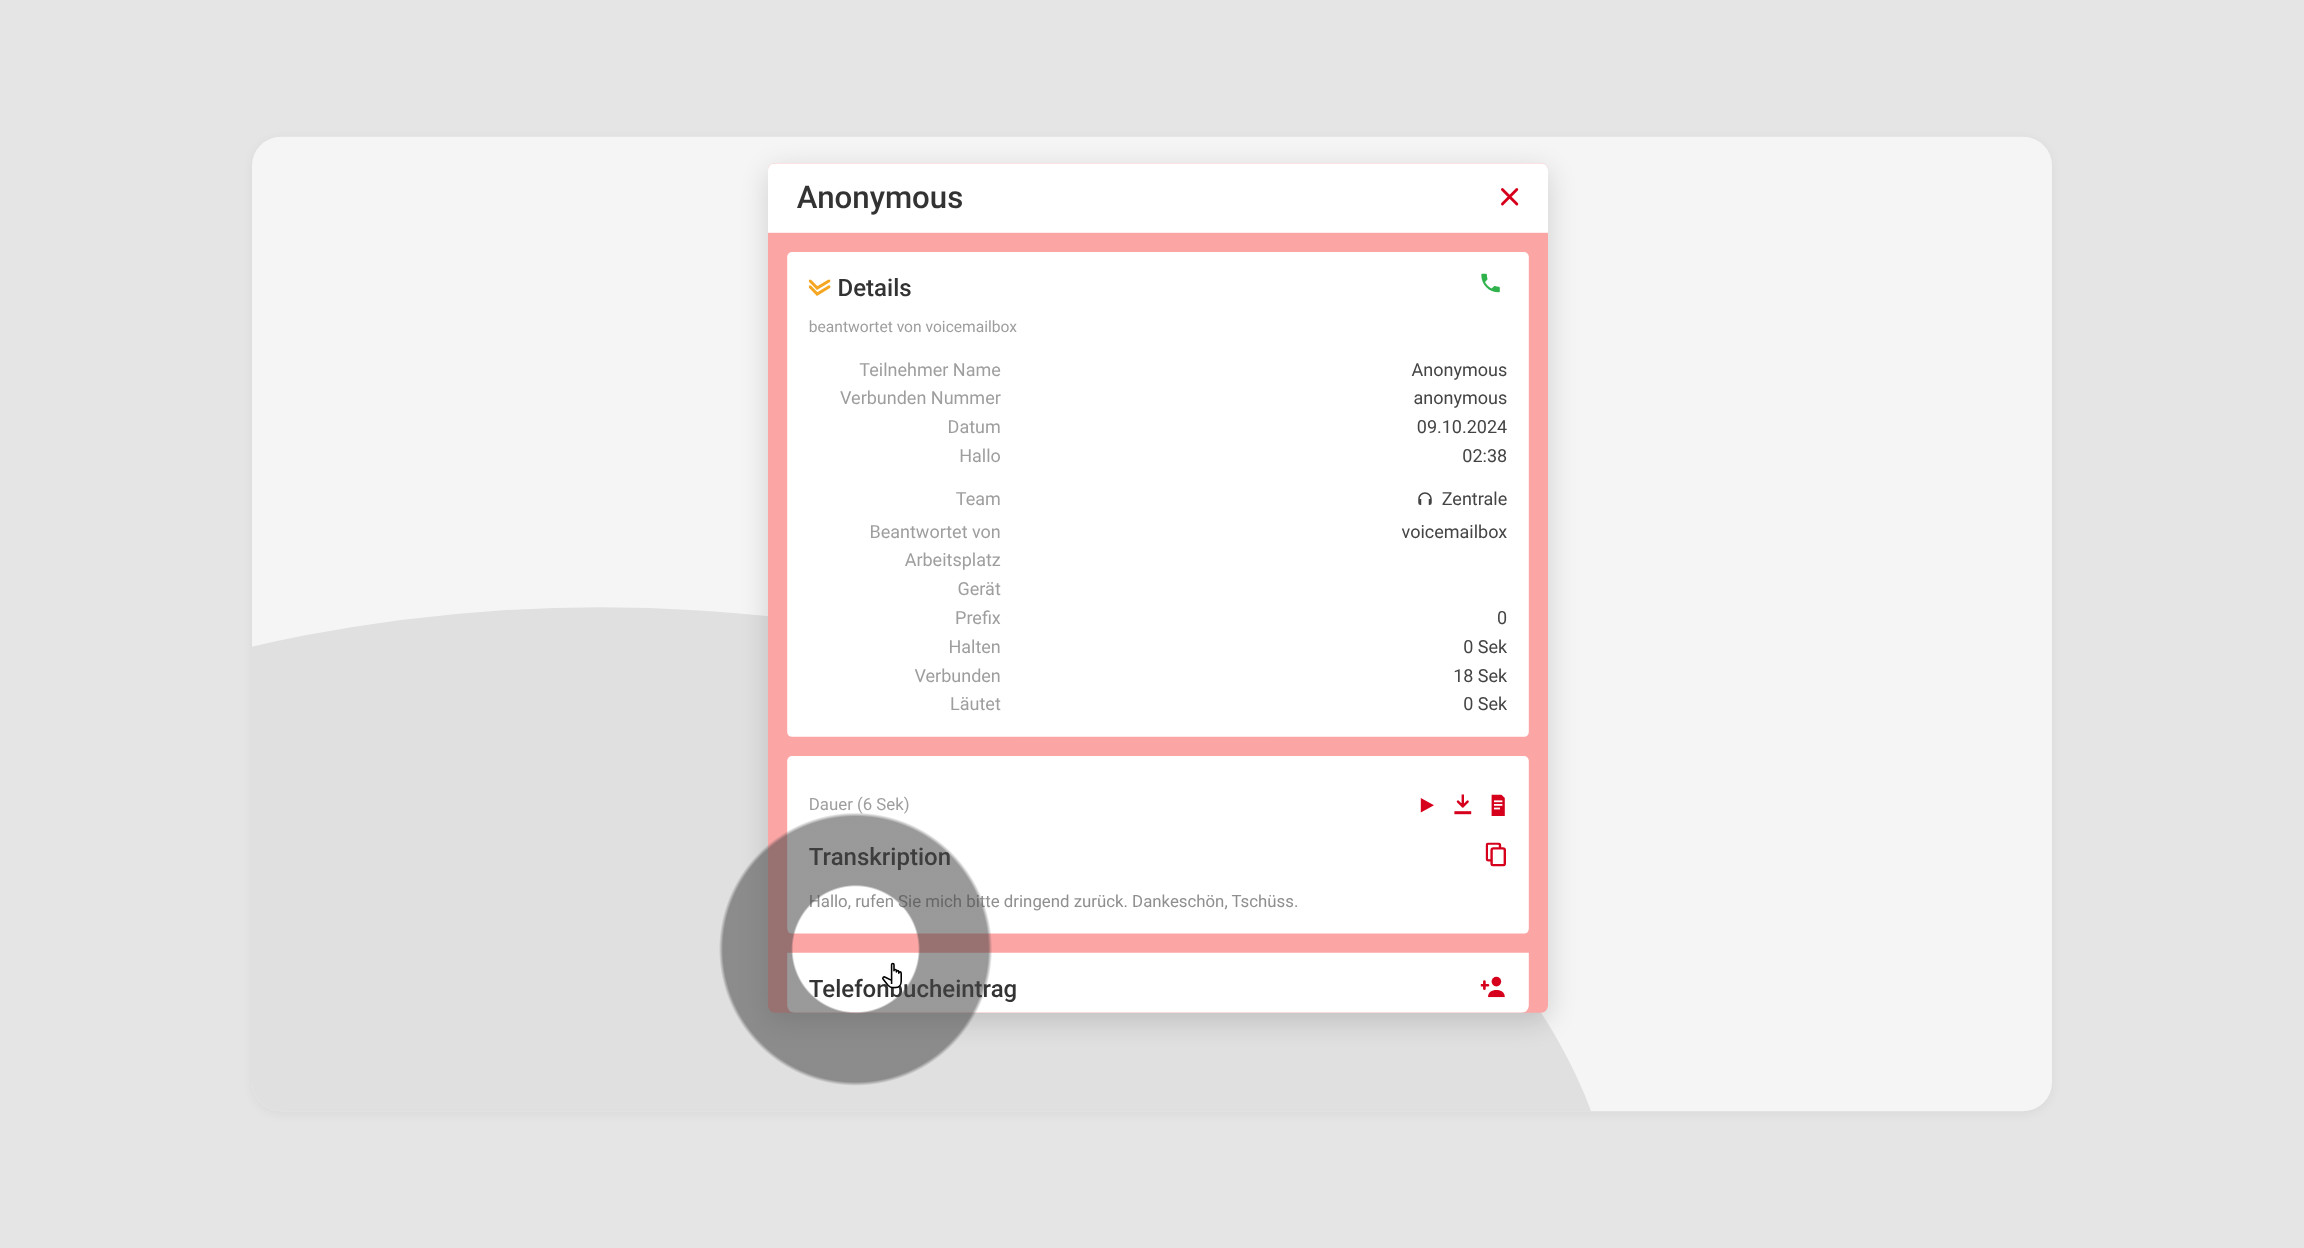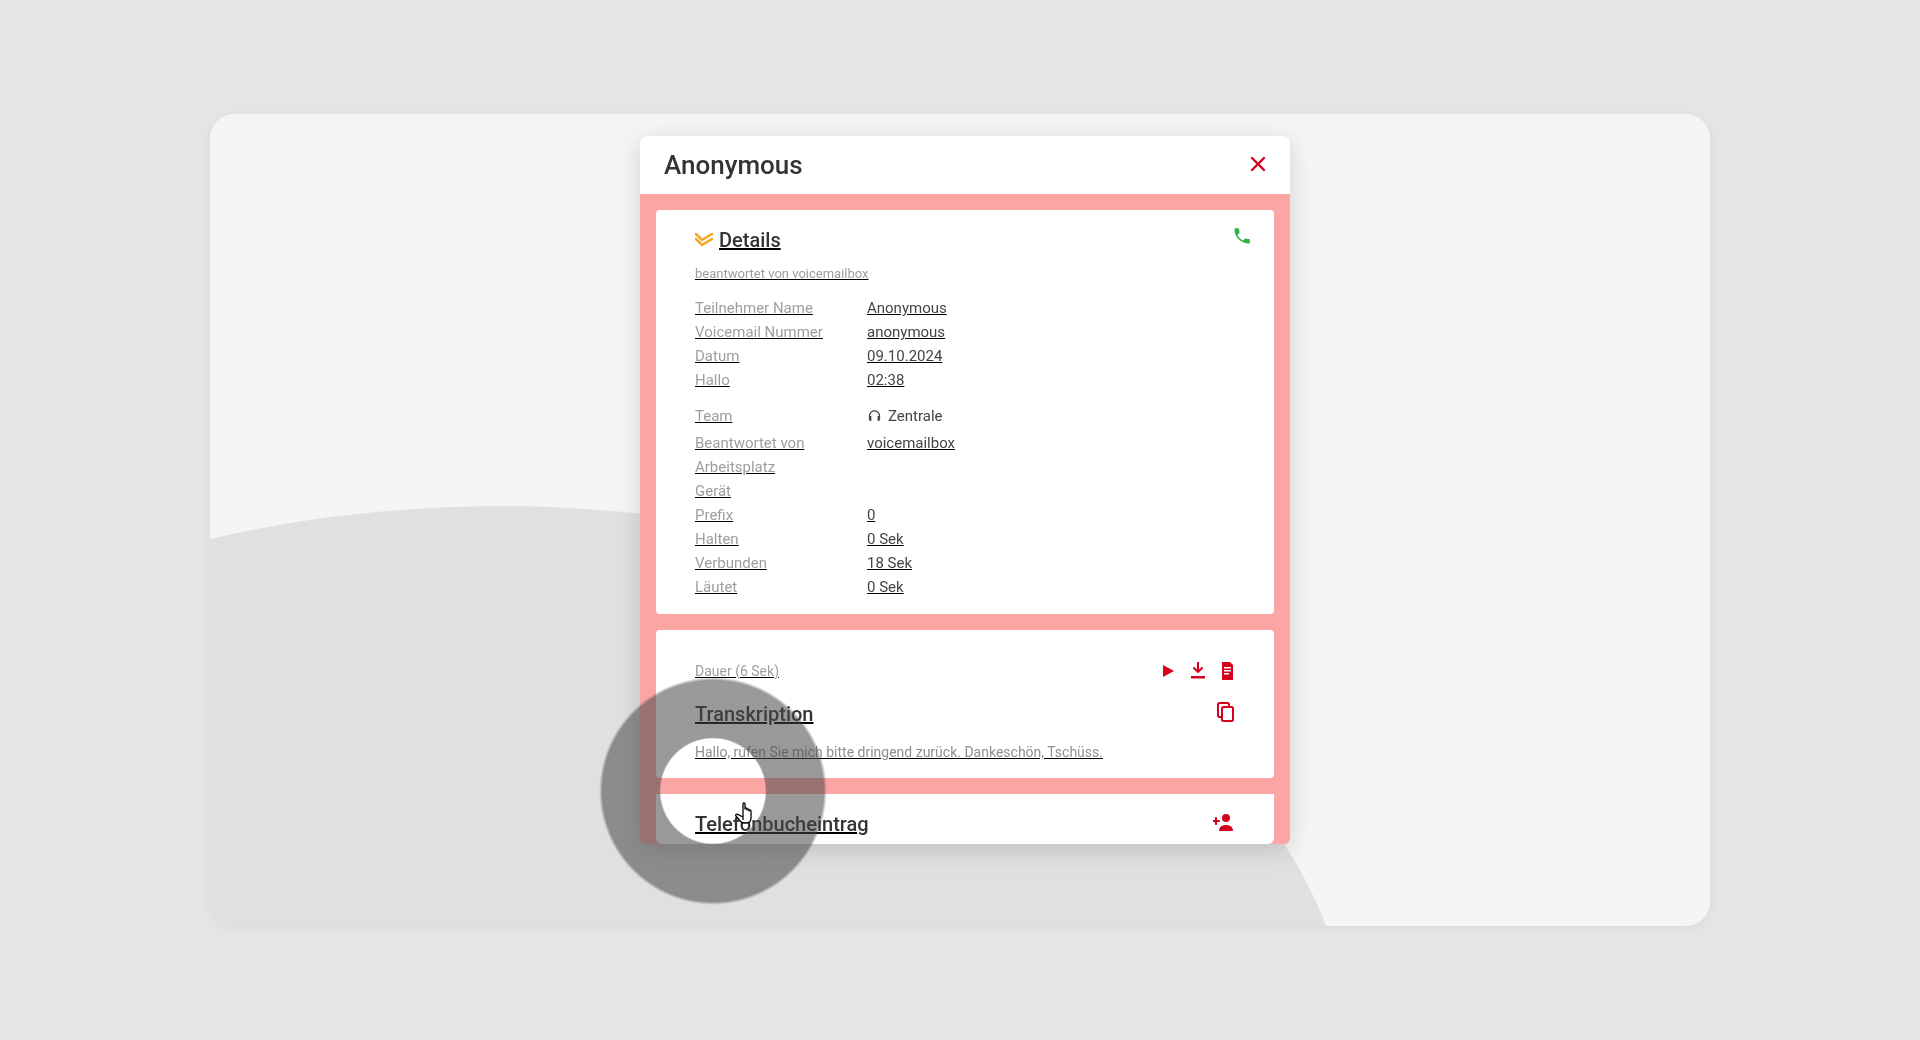--- a/index.html
+++ b/index.html
@@ -55,9 +55,8 @@
     background: #ffffff;
     margin: 16px 16px 0 16px;
     border-radius: 4px;
-    padding: 18px 39px;
+    padding: 18px 18px;
     position: relative;
-    text-decoration: underline;
   }
   .card.pb0 { padding-bottom: 8px; }
   .card:last-child { margin-bottom: 16px; }

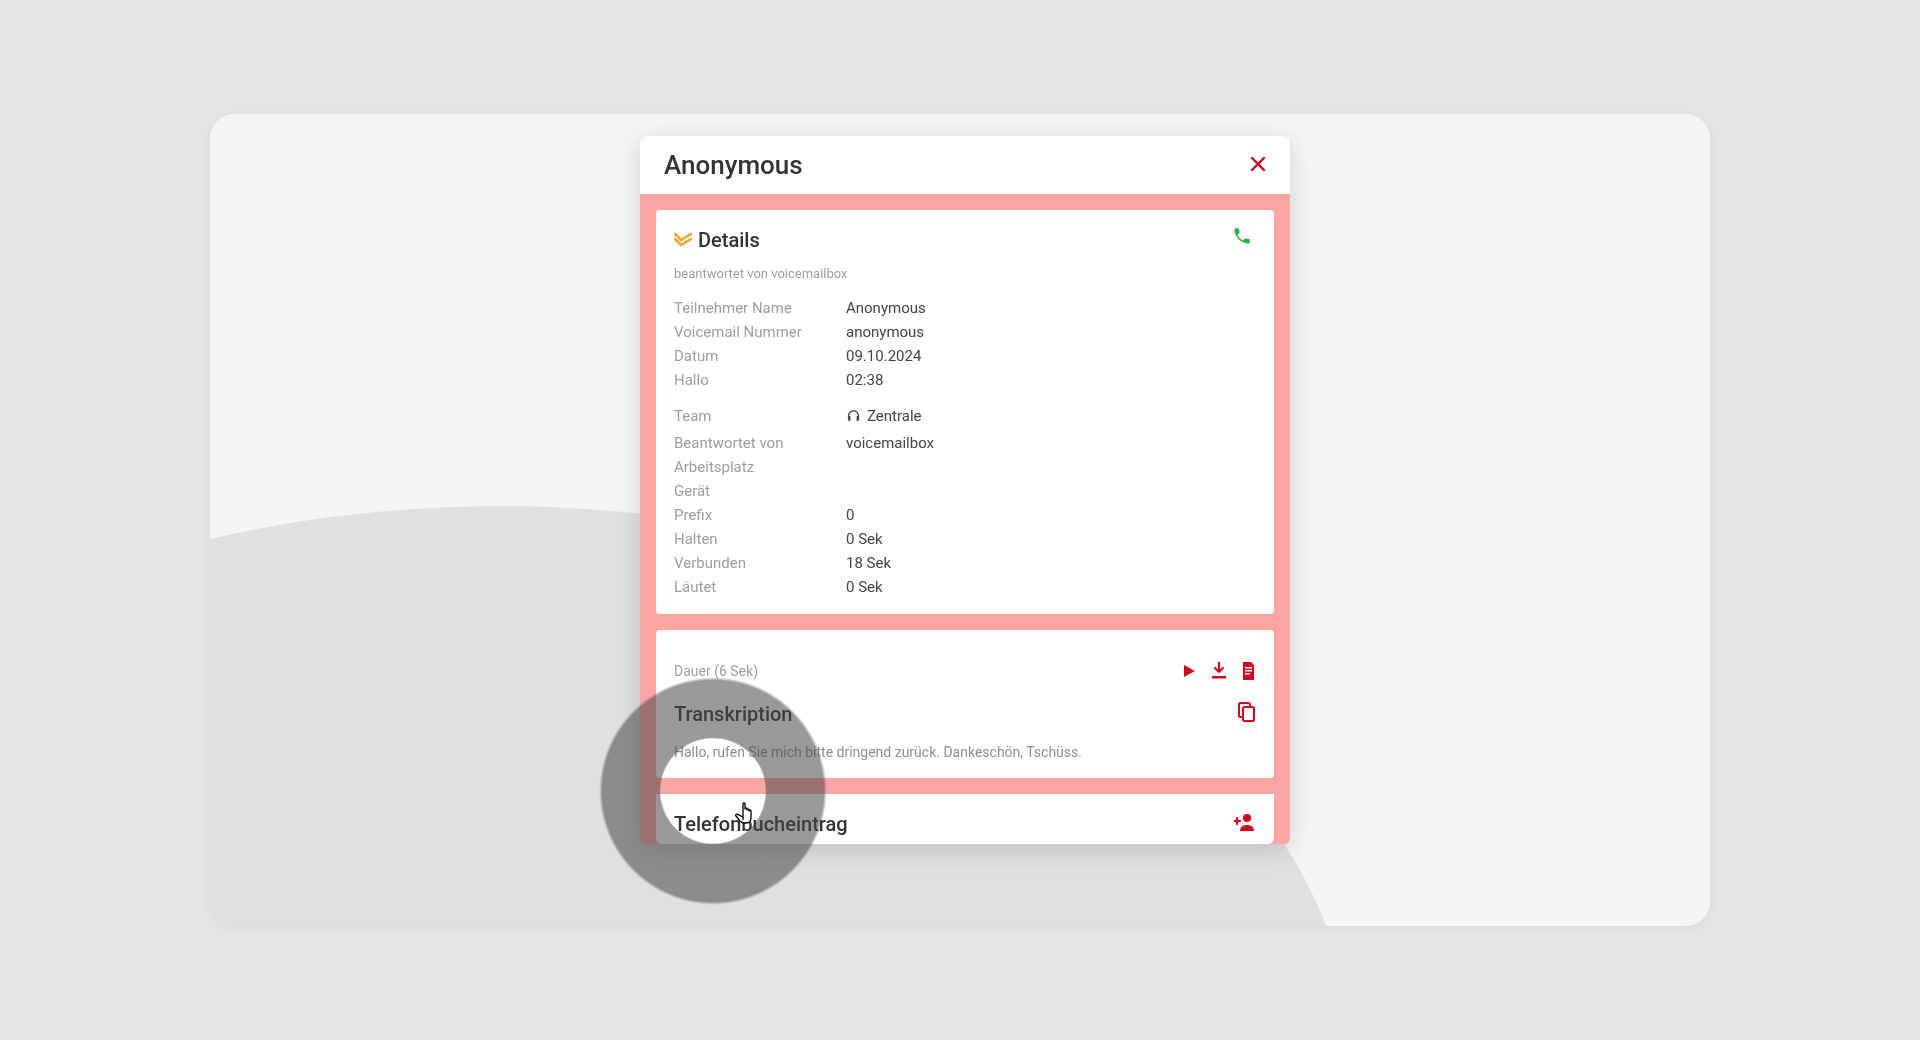--- a/index.html
+++ b/index.html
@@ -69,7 +69,7 @@
 
   .phone-icon { position: absolute; right: 22px; top: 16px; color: #2fb24b; }
 
-  .kv { display: grid; grid-template-columns: 160px 1fr; gap: 6px 12px; margin-top: 18px; font-size: 15px; }
+  .kv { display: grid; grid-template-columns: 160px 1fr; gap: 6px 12px; margin-top: 18px; font-size: 15px; text-align: right; }
   .k { color: #9e9e9e; }
   .v { color: #444; }
   .kv .spacer { grid-column: 1 / -1; height: 6px; }

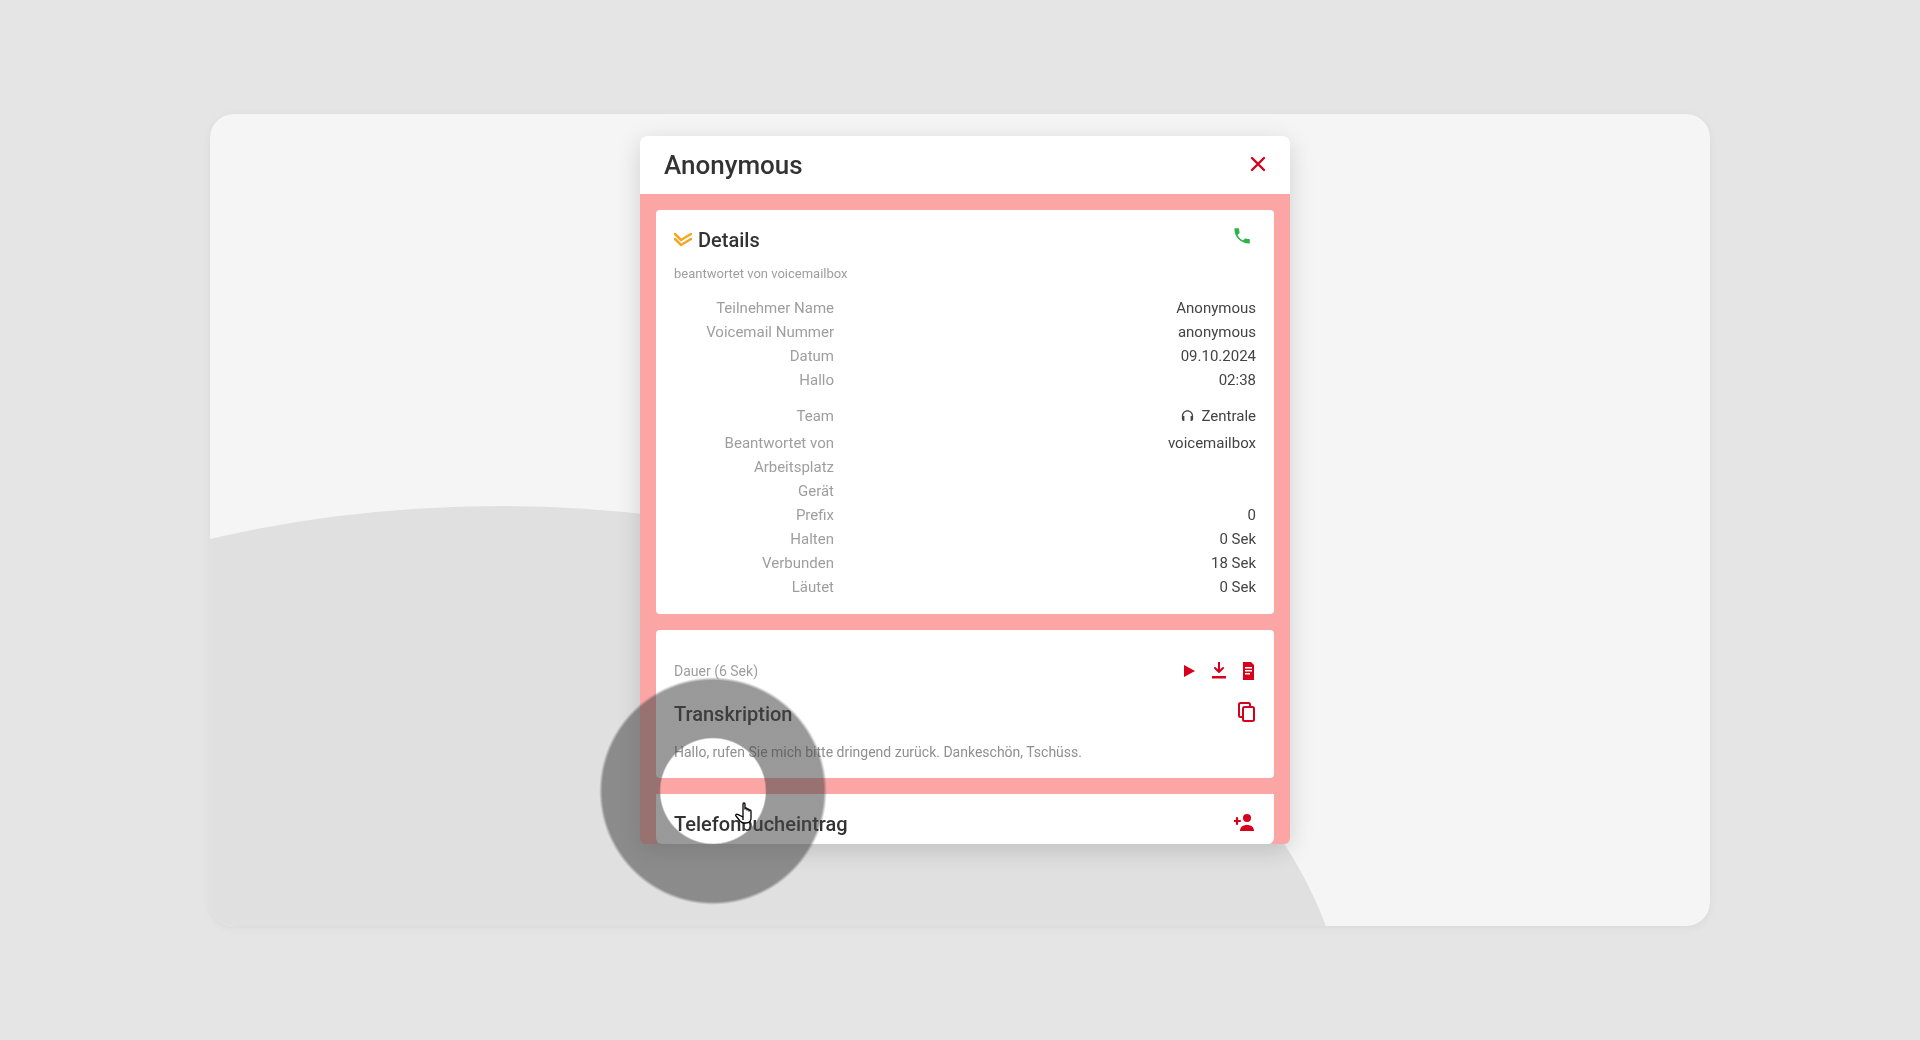--- a/index.html
+++ b/index.html
@@ -142,7 +142,7 @@
       <div class="kv">
         <div class="k">Teilnehmer Name</div>
         <div class="v">Anonymous</div>
-        <div class="k">Voicemail Nummer</div>
+        <div class="k">Verbunden Nummer</div>
         <div class="v">anonymous</div>
         <div class="k">Datum</div>
         <div class="v">09.10.2024</div>

